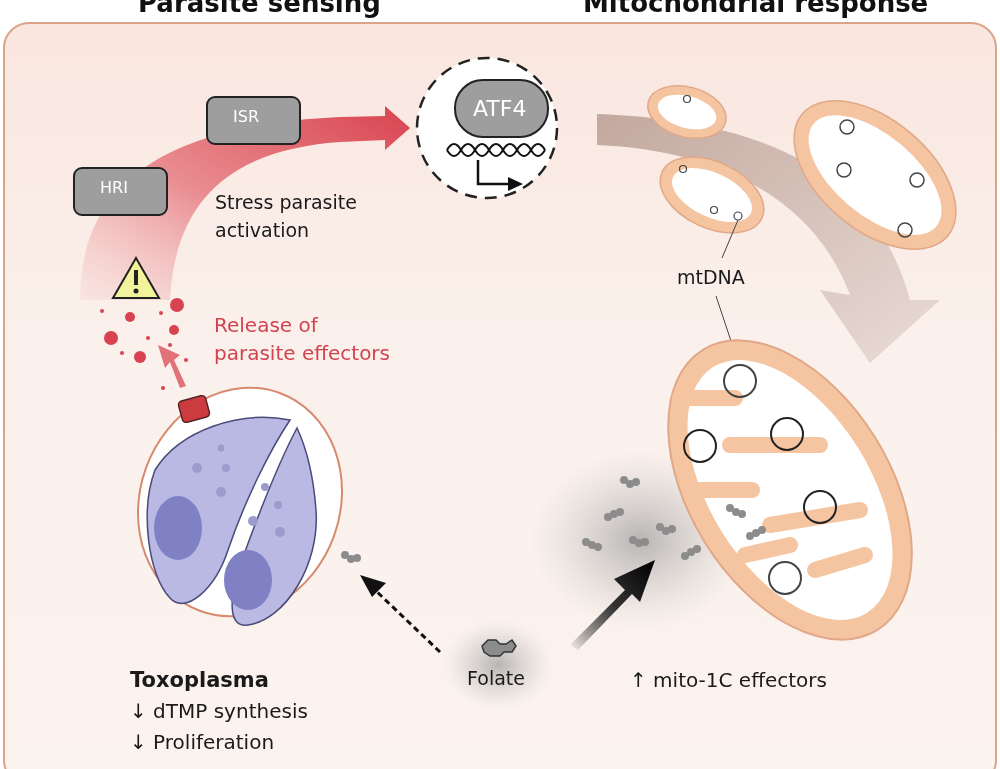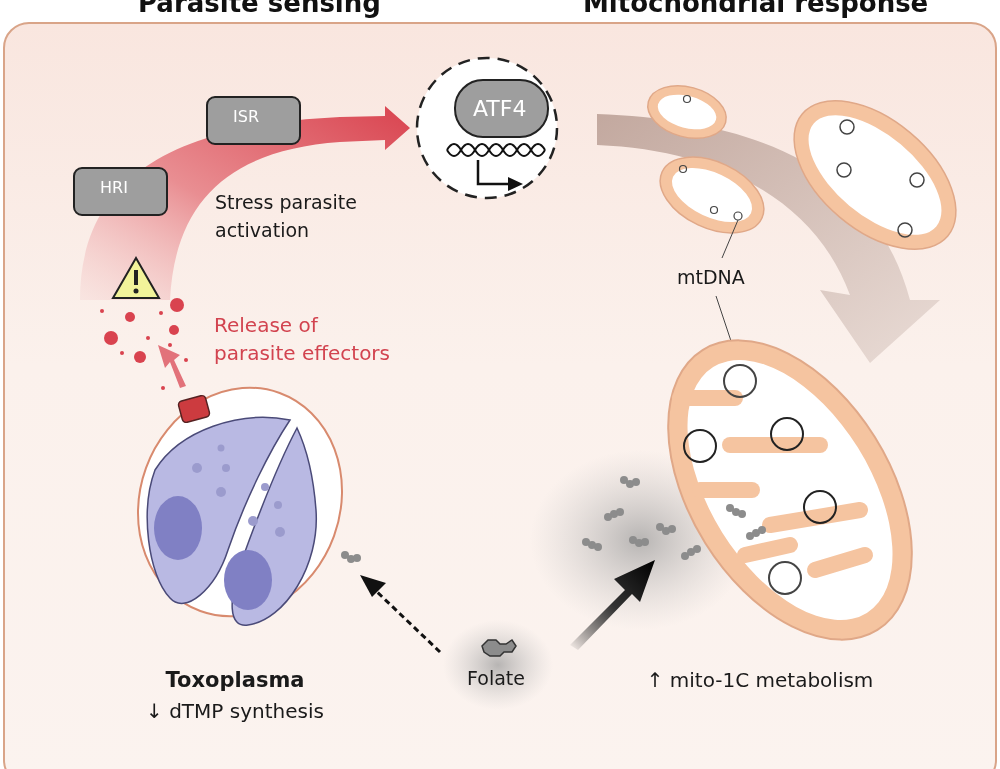--- a/index.html
+++ b/index.html
@@ -14,7 +14,7 @@
   .lbl{font-size:19px;color:#1a1a1a;}
   .red{color:#d2434f;font-size:20px;}
   .boxlbl{font-size:16px;color:#fff;}
-  .caption{text-align:center;font-size:20px;color:#1a1a1a;line-height:31px;}
+  .caption{text-align:left;font-size:20px;color:#1a1a1a;line-height:31px;}
   .caption b{font-size:21px;}
 </style>
 </head>

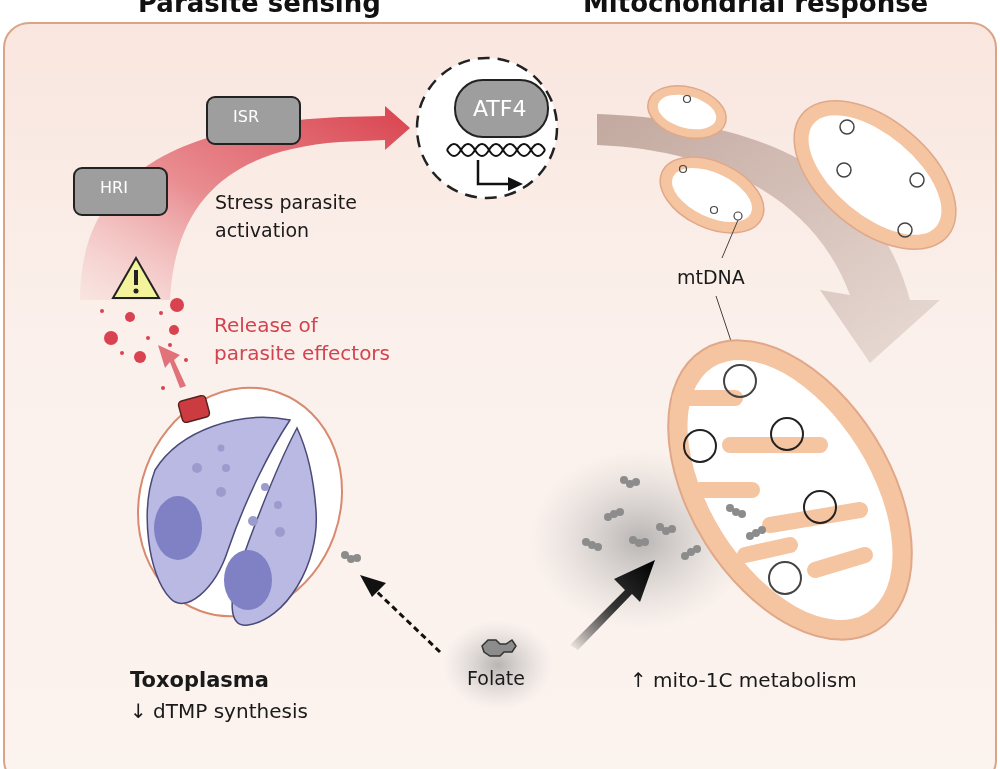--- a/index.html
+++ b/index.html
@@ -240,7 +240,7 @@
 </div>
 
 <div class="txt caption" style="left:630px;top:665px;width:260px;">
-  <div>↑ mito-1C metabolism</div>
+  <div>↑ mito-1C effectors</div>
 </div>
 
 </body></html>

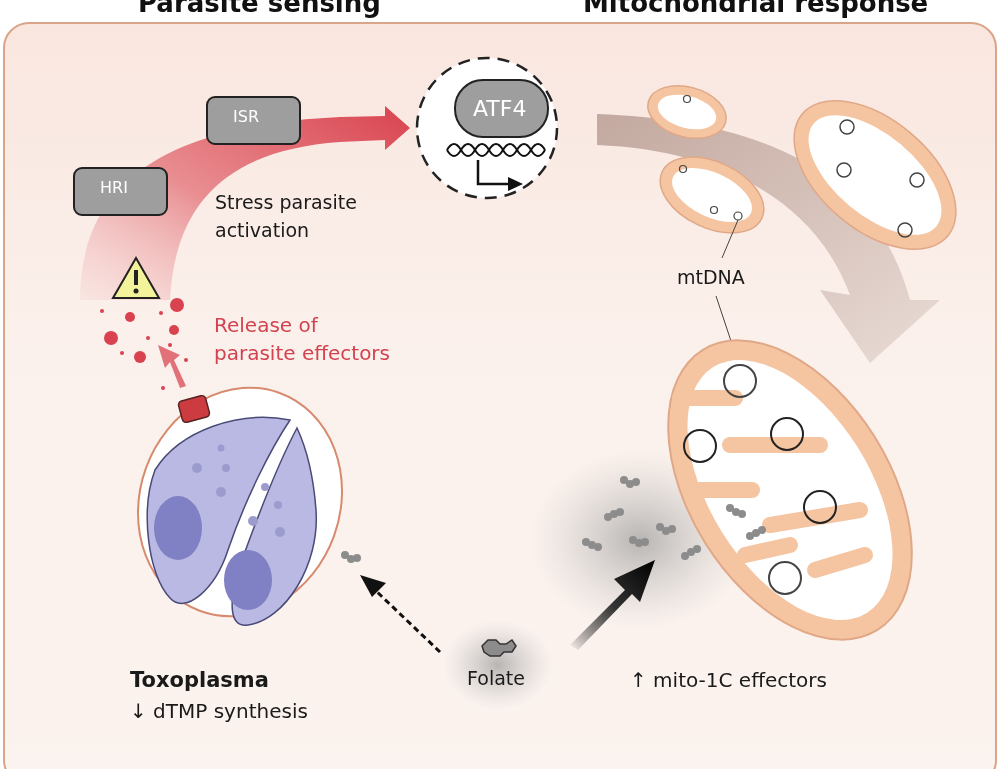--- a/index.html
+++ b/index.html
@@ -237,6 +237,7 @@
 <div class="txt caption" style="left:130px;top:665px;width:210px;">
   <div><b>Toxoplasma</b></div>
   <div>↓ dTMP synthesis</div>
+  <div>↓ Proliferation</div>
 </div>
 
 <div class="txt caption" style="left:630px;top:665px;width:260px;">

